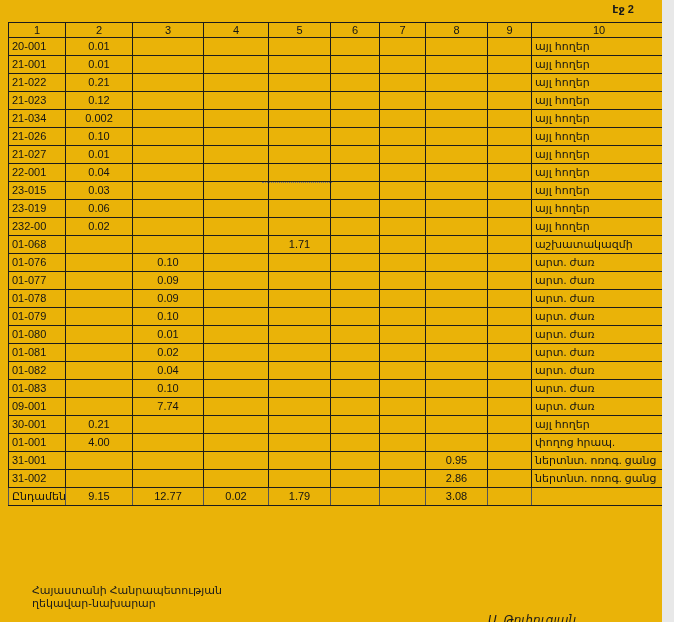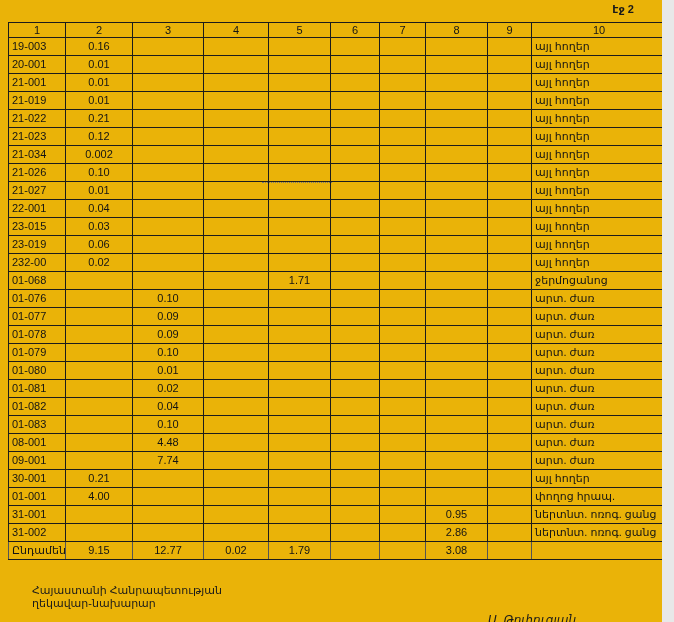--- a/index.html
+++ b/index.html
@@ -110,18 +110,6 @@
     </thead>
     <tbody id="table-body">
         <tr data-name="table-row">
-          <td class="c1" data-name="cell">19-003</td>
-          <td class="c2" data-name="cell">0.16</td>
-          <td class="c3" data-name="cell"></td>
-          <td class="c4" data-name="cell"></td>
-          <td class="c5" data-name="cell"></td>
-          <td class="c6" data-name="cell"></td>
-          <td class="c7" data-name="cell"></td>
-          <td class="c8" data-name="cell"></td>
-          <td class="c9" data-name="cell"></td>
-          <td class="c10" data-name="cell">այլ հողեր</td>
-        </tr>
-        <tr data-name="table-row">
           <td class="c1" data-name="cell">20-001</td>
           <td class="c2" data-name="cell">0.01</td>
           <td class="c3" data-name="cell"></td>

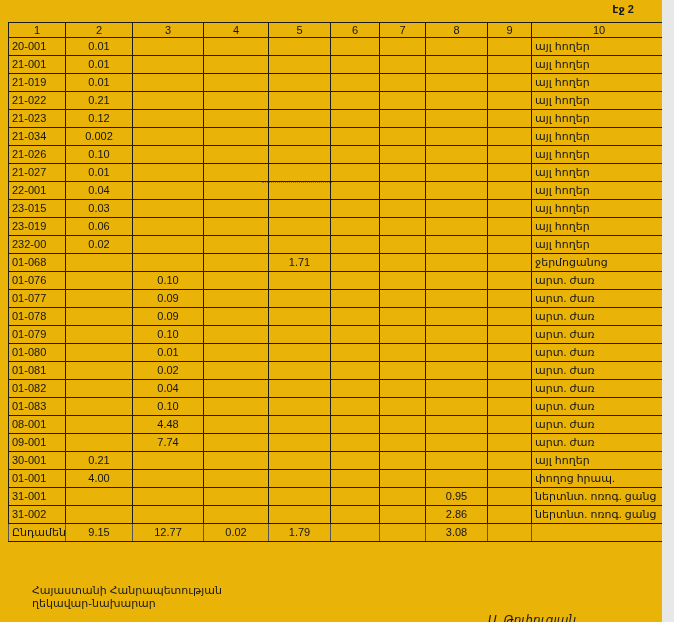--- a/index.html
+++ b/index.html
@@ -134,18 +134,6 @@
           <td class="c10" data-name="cell">այլ հողեր</td>
         </tr>
         <tr data-name="table-row">
-          <td class="c1" data-name="cell">21-019</td>
-          <td class="c2" data-name="cell">0.01</td>
-          <td class="c3" data-name="cell"></td>
-          <td class="c4" data-name="cell"></td>
-          <td class="c5" data-name="cell"></td>
-          <td class="c6" data-name="cell"></td>
-          <td class="c7" data-name="cell"></td>
-          <td class="c8" data-name="cell"></td>
-          <td class="c9" data-name="cell"></td>
-          <td class="c10" data-name="cell">այլ հողեր</td>
-        </tr>
-        <tr data-name="table-row">
           <td class="c1" data-name="cell">21-022</td>
           <td class="c2" data-name="cell">0.21</td>
           <td class="c3" data-name="cell"></td>

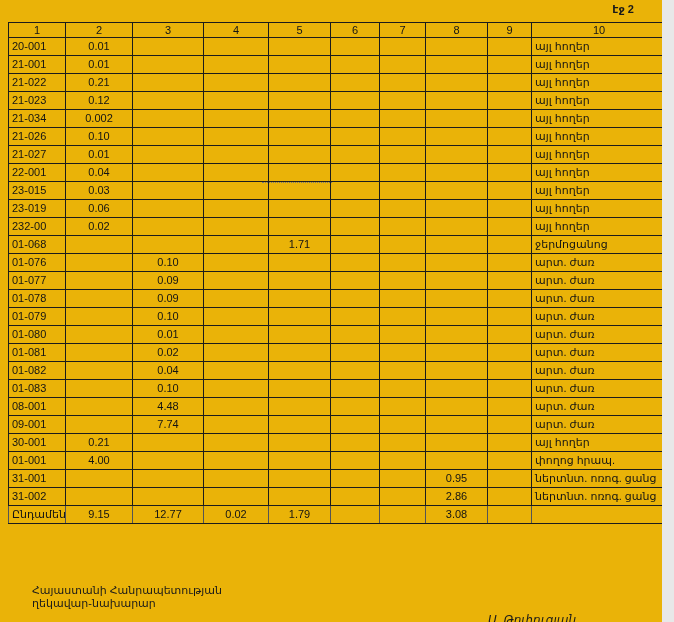--- a/index.html
+++ b/index.html
@@ -251,7 +251,7 @@
           <td class="c7" data-name="cell"></td>
           <td class="c8" data-name="cell"></td>
           <td class="c9" data-name="cell"></td>
-          <td class="c10" data-name="cell">ջերմոցանոց</td>
+          <td class="c10" data-name="cell">աշխատակազմի</td>
         </tr>
         <tr data-name="table-row">
           <td class="c1" data-name="cell">01-076</td>

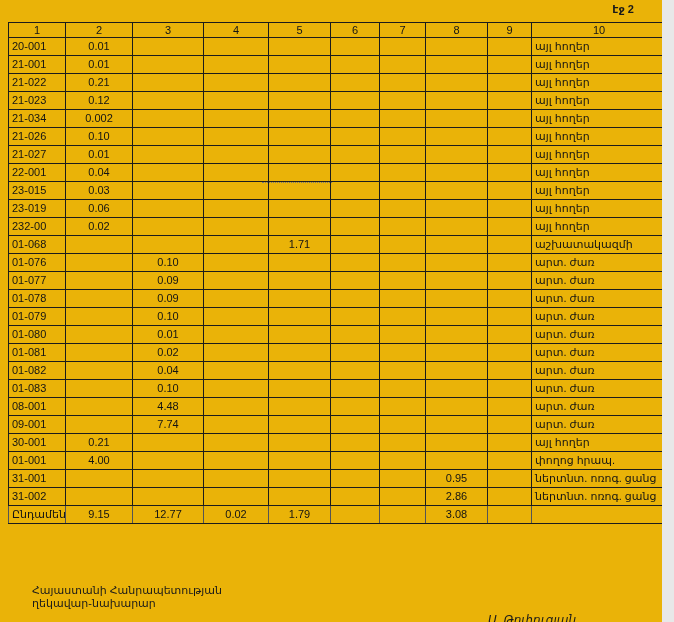--- a/index.html
+++ b/index.html
@@ -350,18 +350,6 @@
           <td class="c10" data-name="cell">արտ. ժառ</td>
         </tr>
         <tr data-name="table-row">
-          <td class="c1" data-name="cell">08-001</td>
-          <td class="c2" data-name="cell"></td>
-          <td class="c3" data-name="cell">4.48</td>
-          <td class="c4" data-name="cell"></td>
-          <td class="c5" data-name="cell"></td>
-          <td class="c6" data-name="cell"></td>
-          <td class="c7" data-name="cell"></td>
-          <td class="c8" data-name="cell"></td>
-          <td class="c9" data-name="cell"></td>
-          <td class="c10" data-name="cell">արտ. ժառ</td>
-        </tr>
-        <tr data-name="table-row">
           <td class="c1" data-name="cell">09-001</td>
           <td class="c2" data-name="cell"></td>
           <td class="c3" data-name="cell">7.74</td>

